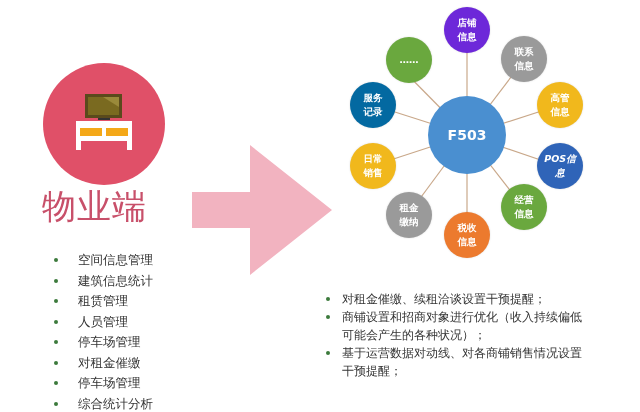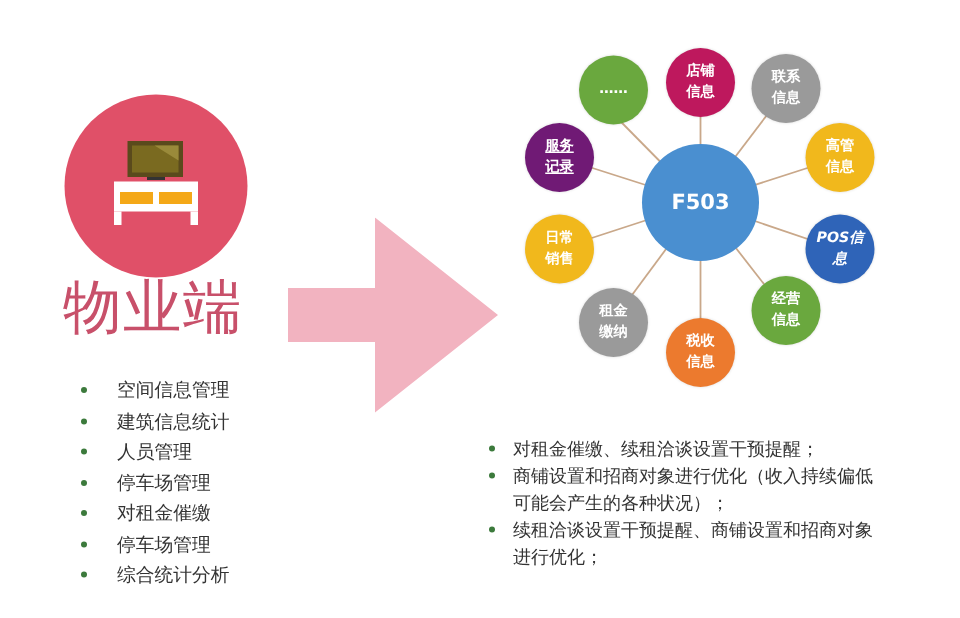--- a/index.html
+++ b/index.html
@@ -63,7 +63,7 @@
 </svg>
 
 <div class="node" style="left:386px;top:37px;width:46px;height:46px;background:#6aa83e;">……</div>
-<div class="node" style="left:444px;top:32px;width:46px;height:46px;background:#be185d;">店铺<br>信息</div>
+<div class="node" style="left:444px;top:7px;width:46px;height:46px;background:#6d28d9;">店铺<br>信息</div>
 <div class="node" style="left:501px;top:36px;width:46px;height:46px;background:#9a9a9a;">联系<br>信息</div>
 <div class="node" style="left:537px;top:82px;width:46px;height:46px;background:#f1b81c;">高管<br>信息</div>
 <div class="node" style="left:537px;top:143px;width:46px;height:46px;background:#2f64b8;font-style:italic;">POS信<br>息</div>

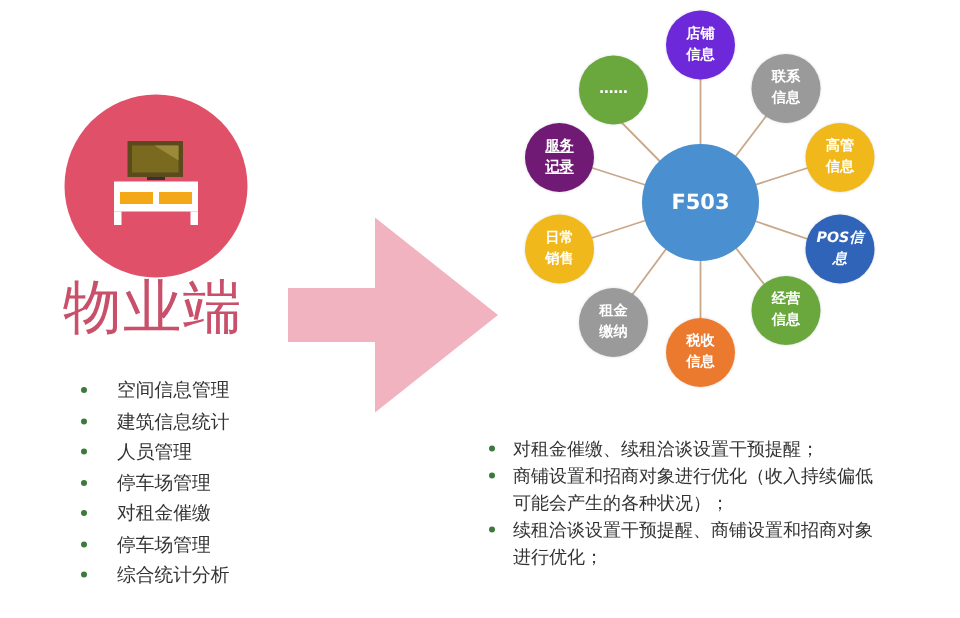--- a/index.html
+++ b/index.html
@@ -71,7 +71,7 @@
 <div class="node" style="left:444px;top:212px;width:46px;height:46px;background:#ec7a2e;">税收<br>信息</div>
 <div class="node" style="left:386px;top:192px;width:46px;height:46px;background:#9a9a9a;">租金<br>缴纳</div>
 <div class="node" style="left:350px;top:143px;width:46px;height:46px;background:#f1b81c;">日常<br>销售</div>
-<div class="node" style="left:350px;top:82px;width:46px;height:46px;background:#701a75;text-decoration:underline;">服务<br>记录</div>
+<div class="node" style="left:350px;top:82px;width:46px;height:46px;background:#0369a1;">服务<br>记录</div>
 
 <div class="hub">F503</div>
 

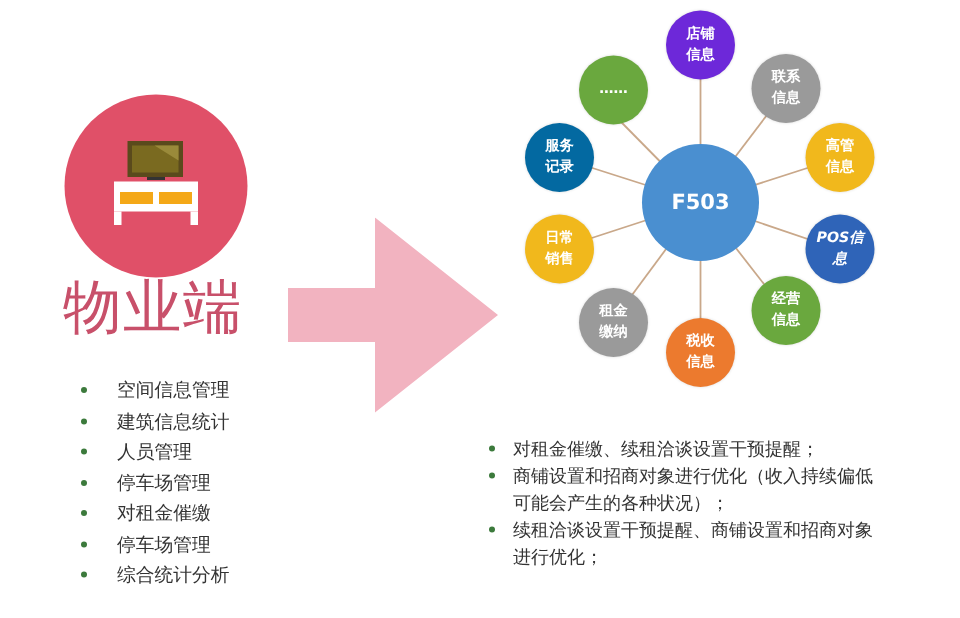--- a/index.html
+++ b/index.html
@@ -6,7 +6,7 @@
   body{width:640px;height:412px;background:#ffffff;position:relative;overflow:hidden;font-family:"DejaVu Sans",sans-serif;}
   .abs{position:absolute;}
   .big-circle{left:43px;top:63px;width:122px;height:122px;border-radius:50%;background:#e05068;}
-  .title{left:42px;top:183px;font-size:39px;color:#c8506a;letter-spacing:1px;line-height:46px;}
+  .title{left:42px;top:183px;font-size:34px;color:#c8506a;letter-spacing:1px;line-height:46px;}
   .list{left:42px;top:238px;margin:12px;padding:0;list-style:none;}
   .list li{position:relative;padding-left:24px;height:20.5px;font-size:12.5px;color:#333;line-height:20px;}
   .list li::before{content:"";position:absolute;left:0;top:8px;width:4px;height:4px;border-radius:50%;background:#3c7a3c;}

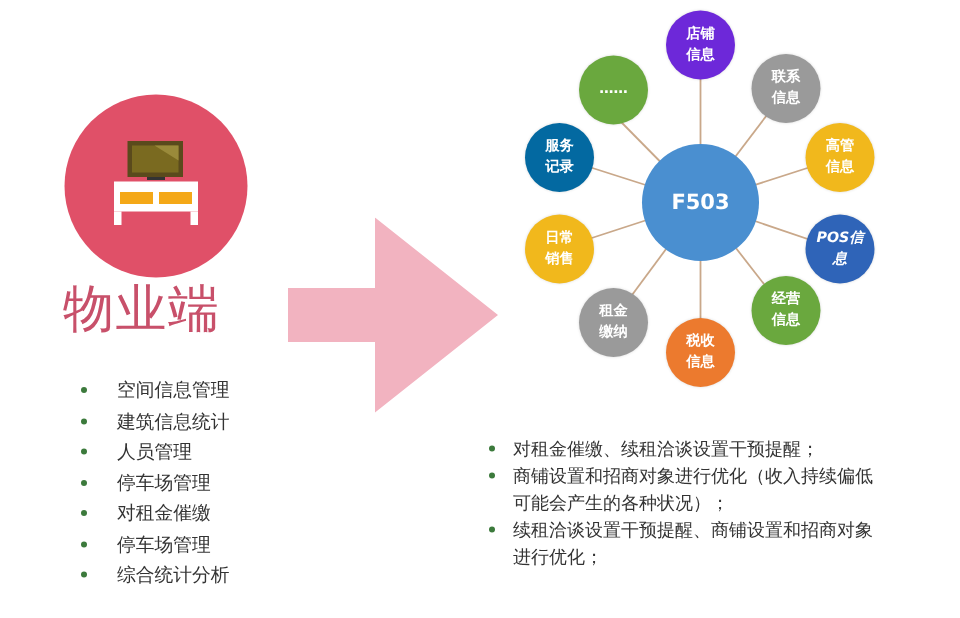--- a/index.html
+++ b/index.html
@@ -36,6 +36,7 @@
 <ul class="abs list">
   <li>空间信息管理</li>
   <li>建筑信息统计</li>
+  <li>租赁管理</li>
   <li>人员管理</li>
   <li>停车场管理</li>
   <li>对租金催缴</li>

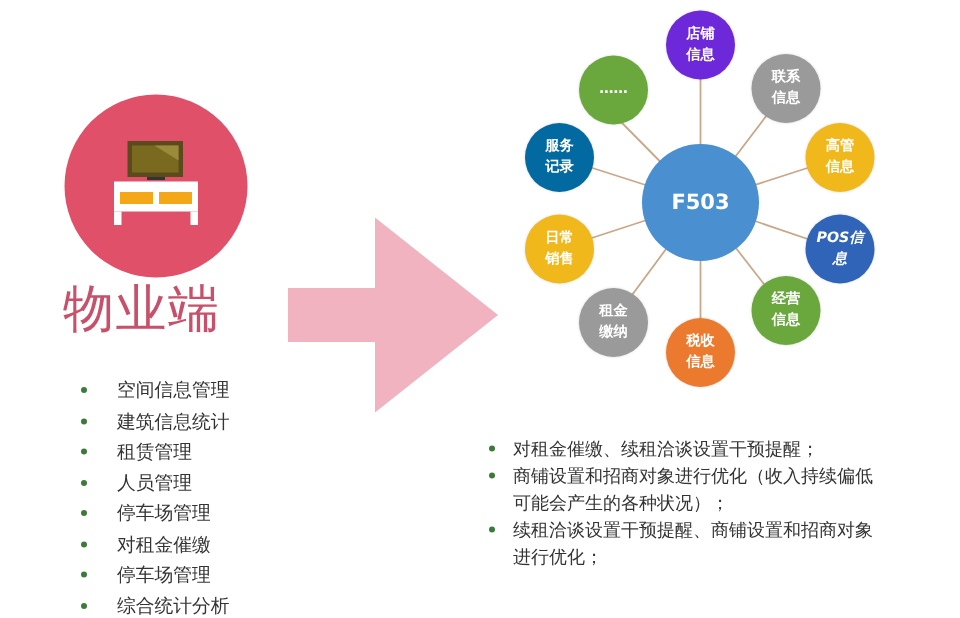--- a/index.html
+++ b/index.html
@@ -79,7 +79,7 @@
 <ul class="abs notes">
   <li>对租金催缴、续租洽谈设置干预提醒；</li>
   <li>商铺设置和招商对象进行优化（收入持续偏低可能会产生的各种状况）；</li>
-  <li>续租洽谈设置干预提醒、商铺设置和招商对象进行优化；</li>
+  <li>基于运营数据对动线、对各商铺销售情况设置干预提醒；</li>
 </ul>
 
 </body></html>

